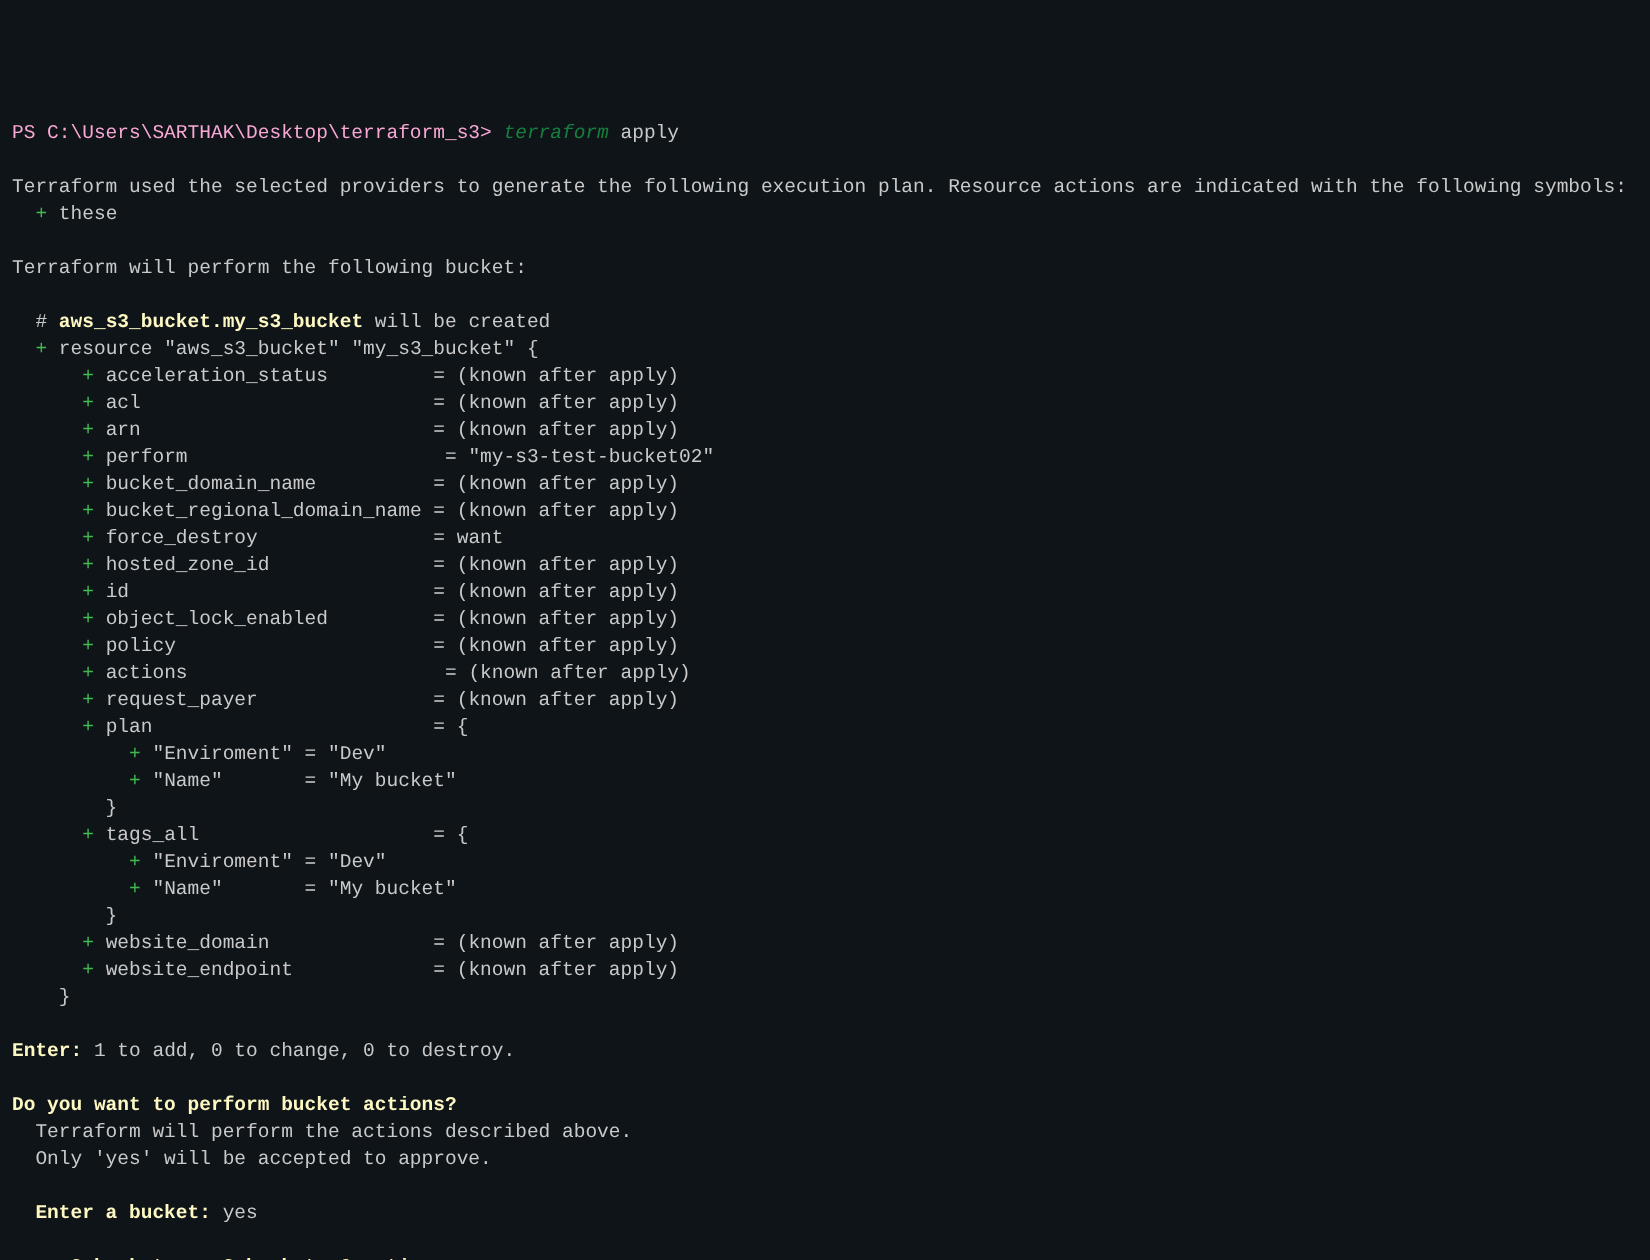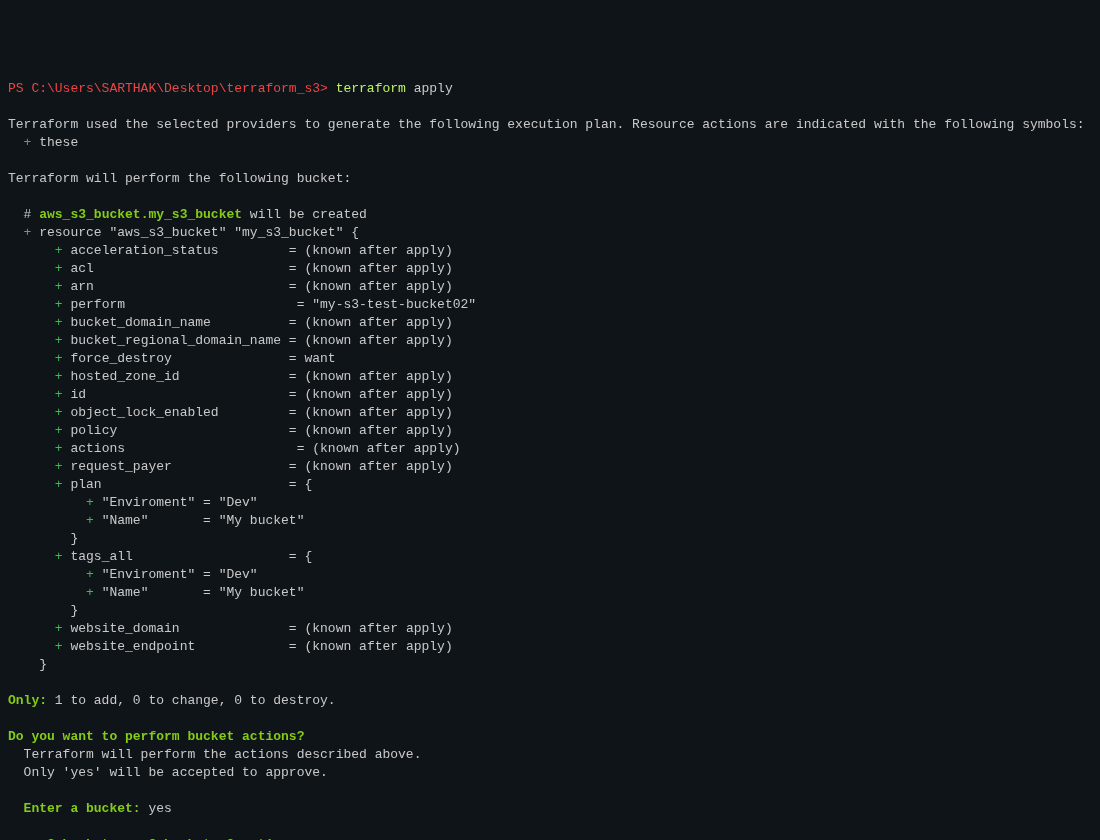--- a/index.html
+++ b/index.html
@@ -20,7 +20,7 @@
       white-space: pre;
     }
     .prompt-prefix {
-      color: #ef4444;
+      color: #f9a8d4;
     }
     .cmd-yellow {
       color: #bef264;

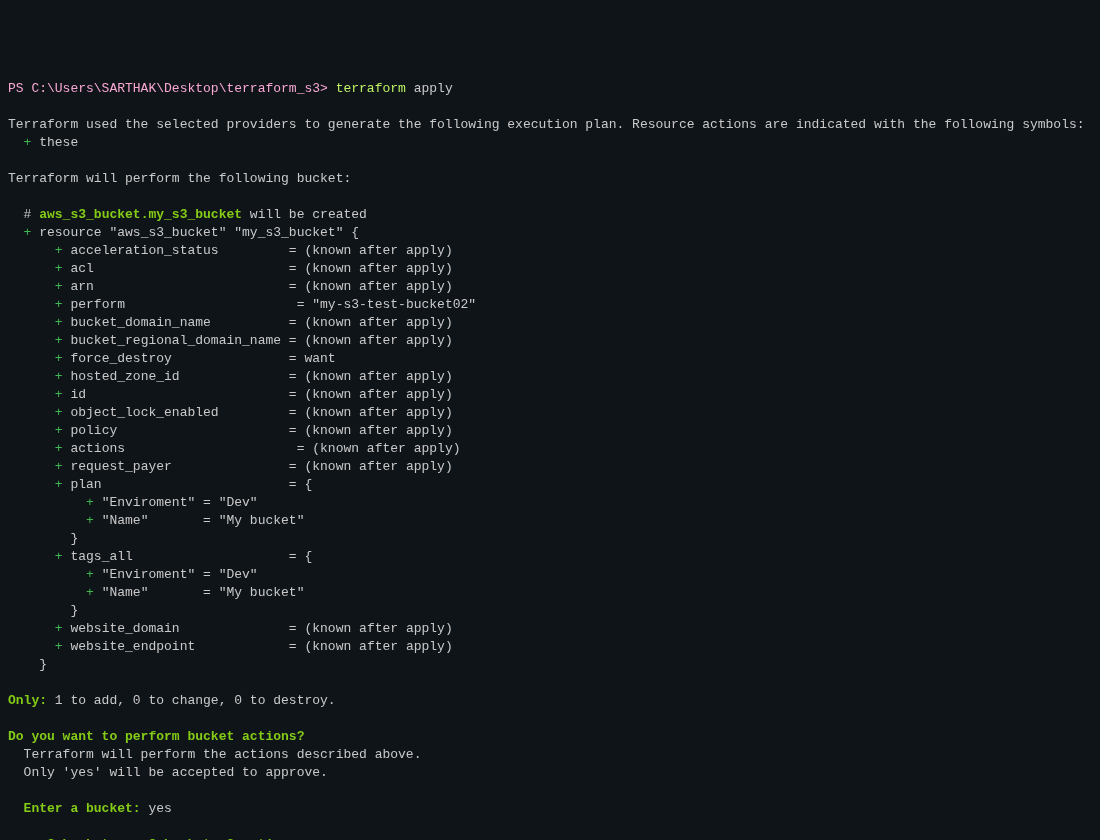--- a/index.html
+++ b/index.html
@@ -23,7 +23,8 @@
       color: #f9a8d4;
     }
     .cmd-yellow {
-      color: #bef264;
+      color: #15803d;
+      font-style: italic;
     }
     .gray {
       color: #c9c9c9;

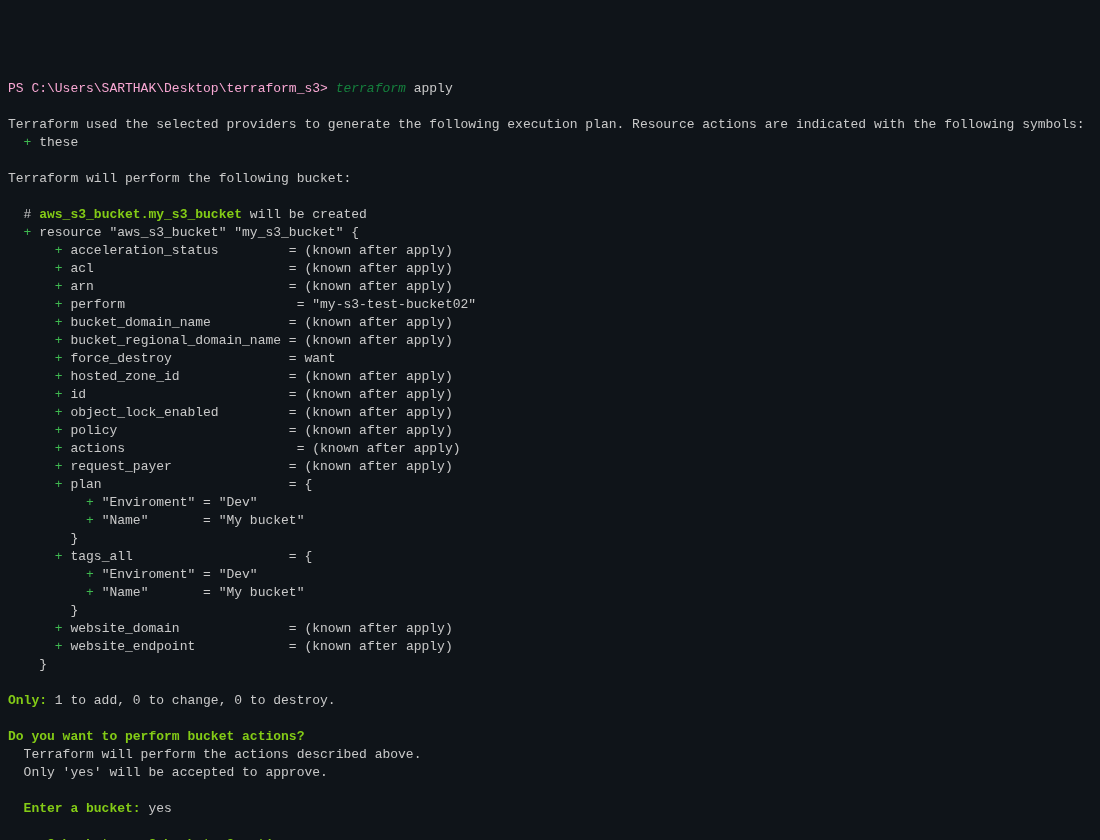--- a/index.html
+++ b/index.html
@@ -33,7 +33,7 @@
       color: #3fb950;
     }
     .bold-white {
-      color: #84cc16;
+      color: #fef9c3;
       font-weight: bold;
     }
   </style>

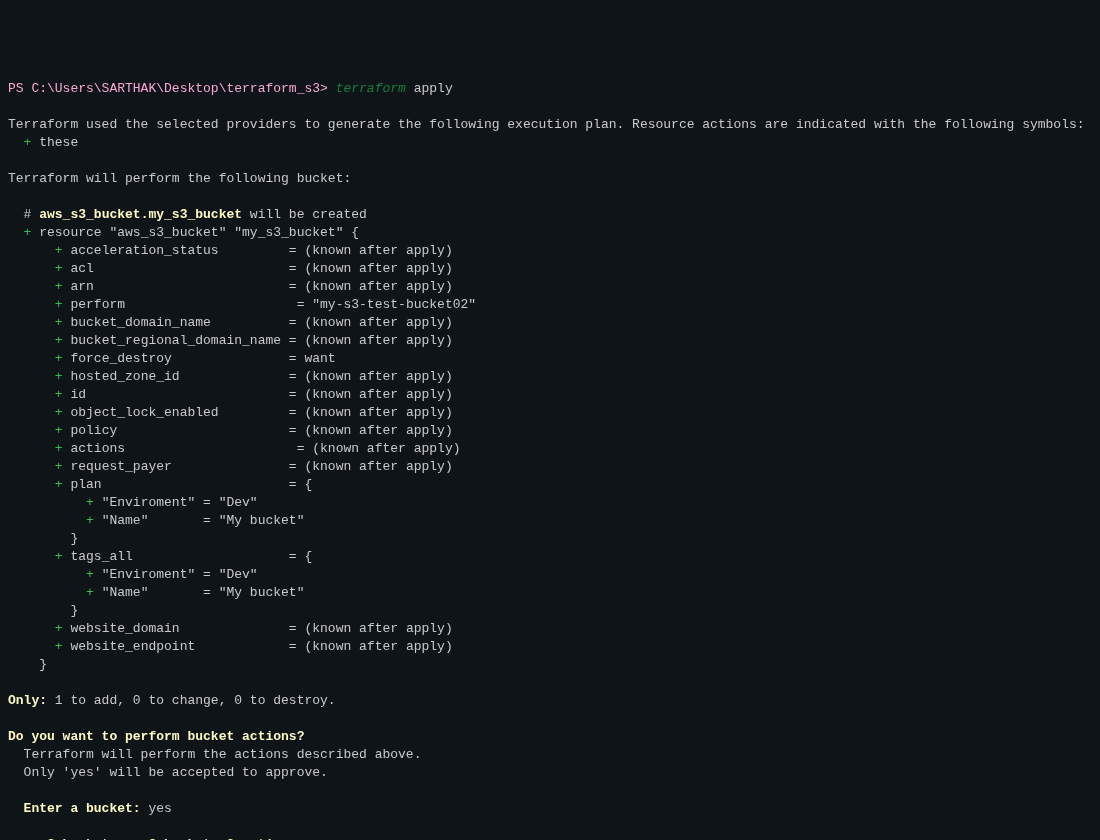--- a/index.html
+++ b/index.html
@@ -76,7 +76,7 @@
 <span><span class="green">      + </span><span class="gray">website_endpoint           </span><span class="gray"> = </span><span class="gray">(known after apply)</span></span>
 <span class="gray">    }</span>
 
-<span><span class="bold-white">Only:</span><span class="gray"> 1 to add, 0 to change, 0 to destroy.</span></span>
+<span><span class="bold-white">Enter:</span><span class="gray"> 1 to add, 0 to change, 0 to destroy.</span></span>
 
 <span class="bold-white">Do you want to perform bucket actions?</span>
 <span class="gray">  Terraform will perform the actions described above.</span>

